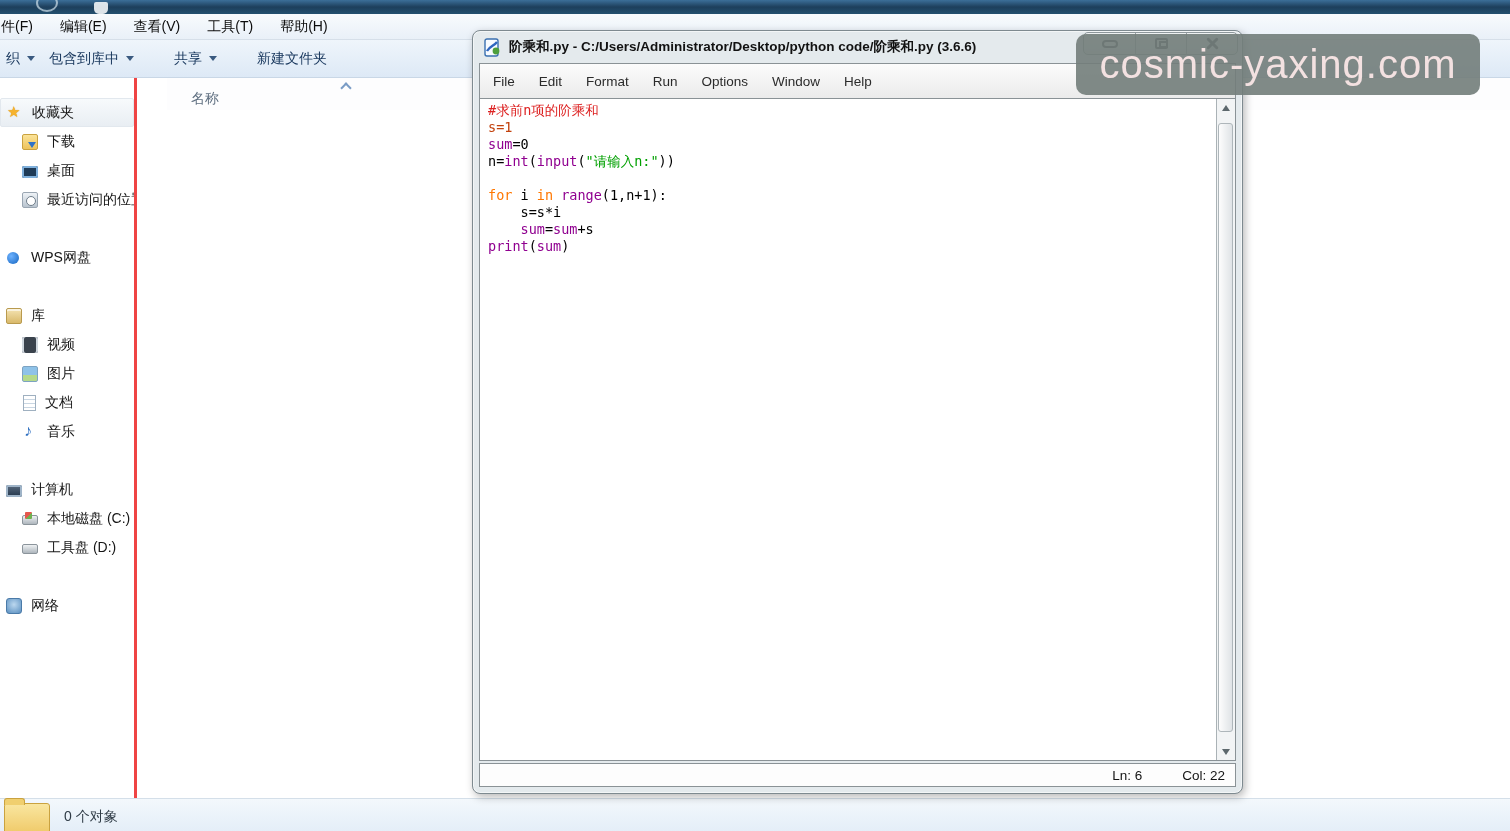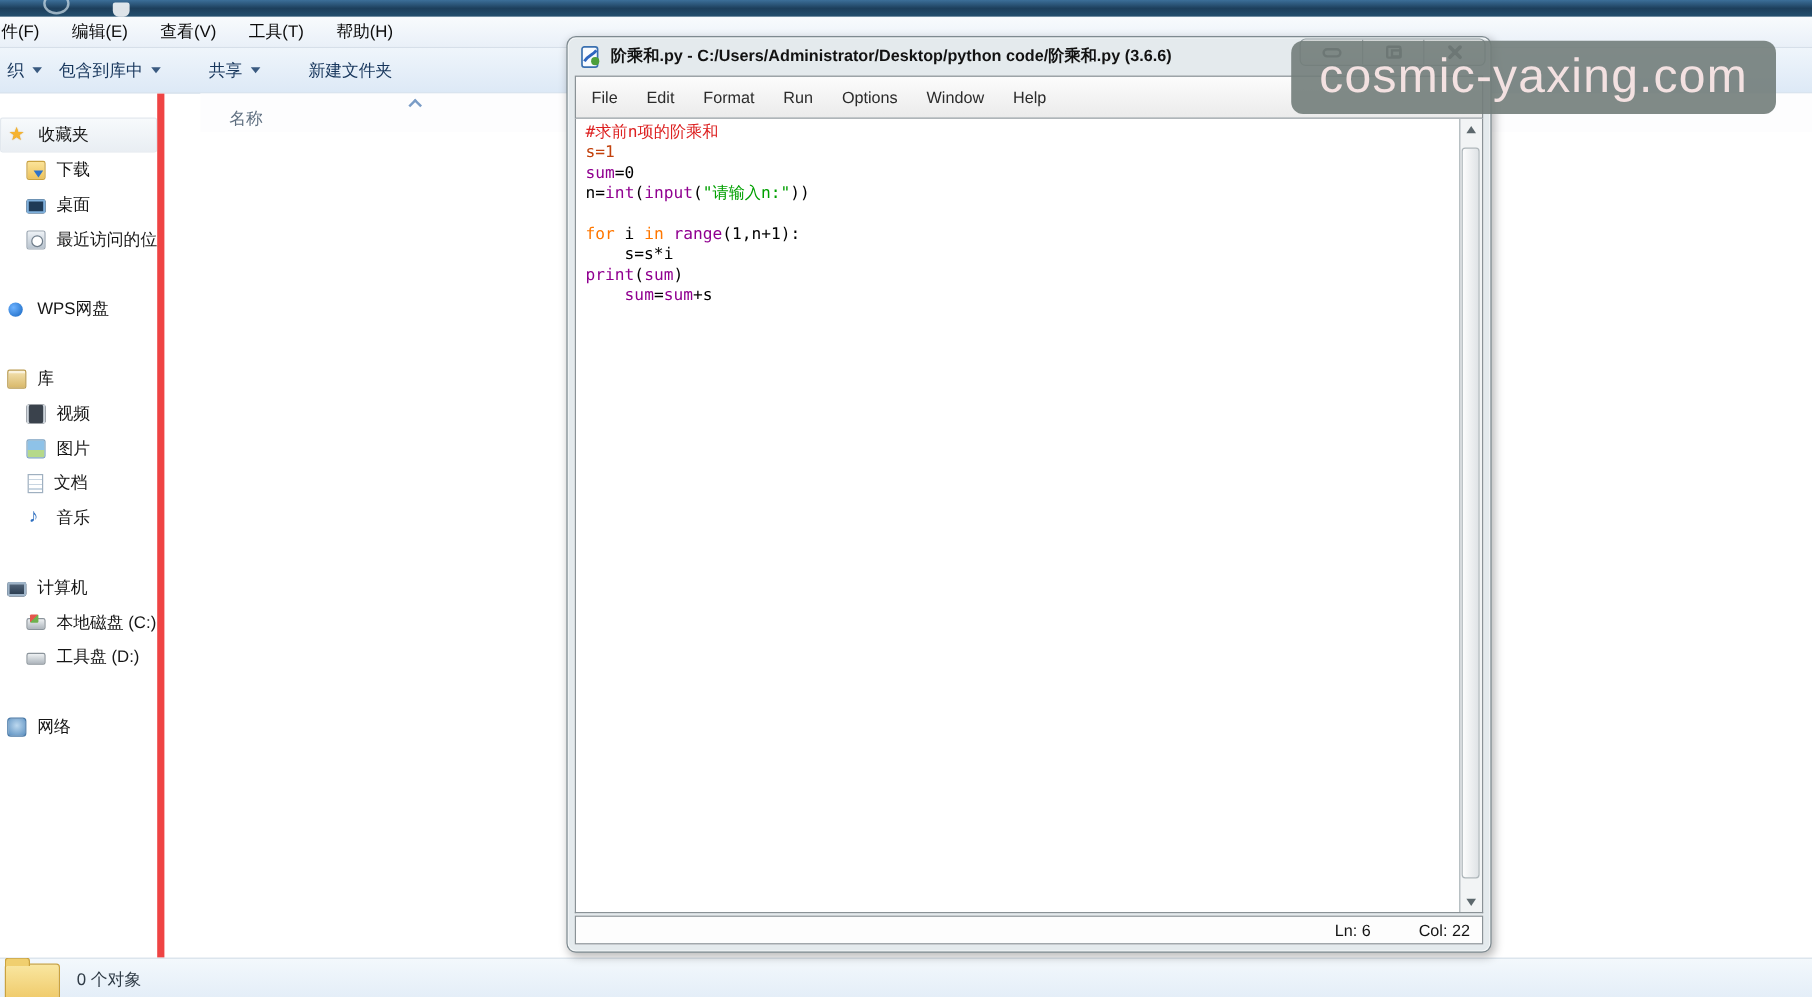--- a/index.html
+++ b/index.html
@@ -32,7 +32,7 @@
 
   
   .exp-sidebar { position:absolute; left:0; top:78px; width:137px; bottom:33px;
-    background:#fff; border-right:6px solid #ef4444; padding-top:20px; overflow:hidden; }
+    background:#fff; border-right:3px solid #ef4444; padding-top:20px; overflow:hidden; }
   .sb-group { margin-bottom:29px; }
   .sb-item { display:flex; align-items:center; height:29px; padding-left:6px;
     font-size:14px; color:#161616; cursor:default; white-space:nowrap; }

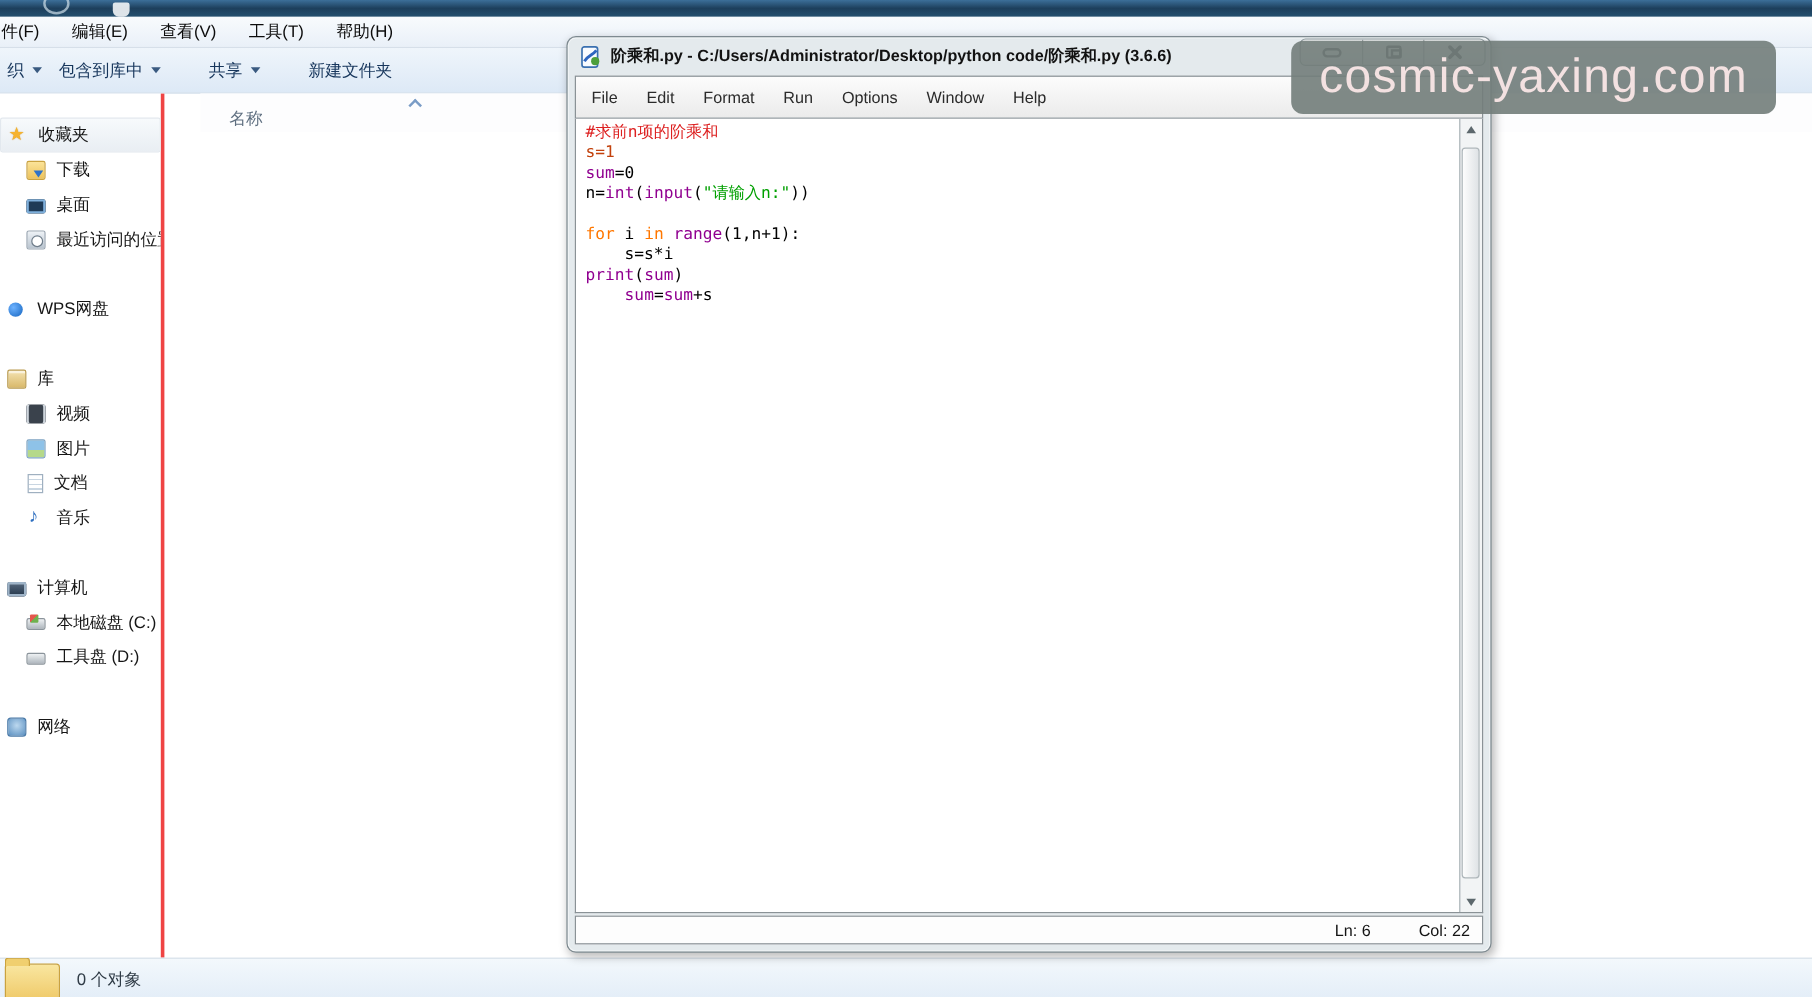--- a/index.html
+++ b/index.html
@@ -283,8 +283,8 @@
             <div class="code-line">&nbsp;</div>
             <div class="code-line"><span style="color: rgb(255, 119, 0);">for</span><span style="color: rgb(0, 0, 0);"> i </span><span style="color: rgb(255, 119, 0);">in</span><span style="color: rgb(0, 0, 0);"> </span><span style="color: rgb(144, 0, 144);">range</span><span style="color: rgb(0, 0, 0);">(1,n+1):</span></div>
             <div class="code-line"><span style="color: rgb(0, 0, 0);">    s=s*i</span></div>
+            <div class="code-line"><span style="color: rgb(0, 0, 0);">    </span><span style="color: rgb(144, 0, 144);">sum</span><span style="color: rgb(0, 0, 0);">=</span><span style="color: rgb(144, 0, 144);">sum</span><span style="color: rgb(0, 0, 0);">+s</span></div>
             <div class="code-line"><span style="color: rgb(144, 0, 144);">print</span><span style="color: rgb(0, 0, 0);">(</span><span style="color: rgb(144, 0, 144);">sum</span><span style="color: rgb(0, 0, 0);">)</span></div>
-            <div class="code-line"><span style="color: rgb(0, 0, 0);">    </span><span style="color: rgb(144, 0, 144);">sum</span><span style="color: rgb(0, 0, 0);">=</span><span style="color: rgb(144, 0, 144);">sum</span><span style="color: rgb(0, 0, 0);">+s</span></div>
           </div>
         <div class="scrollbar">
           <div class="scroll-up">

